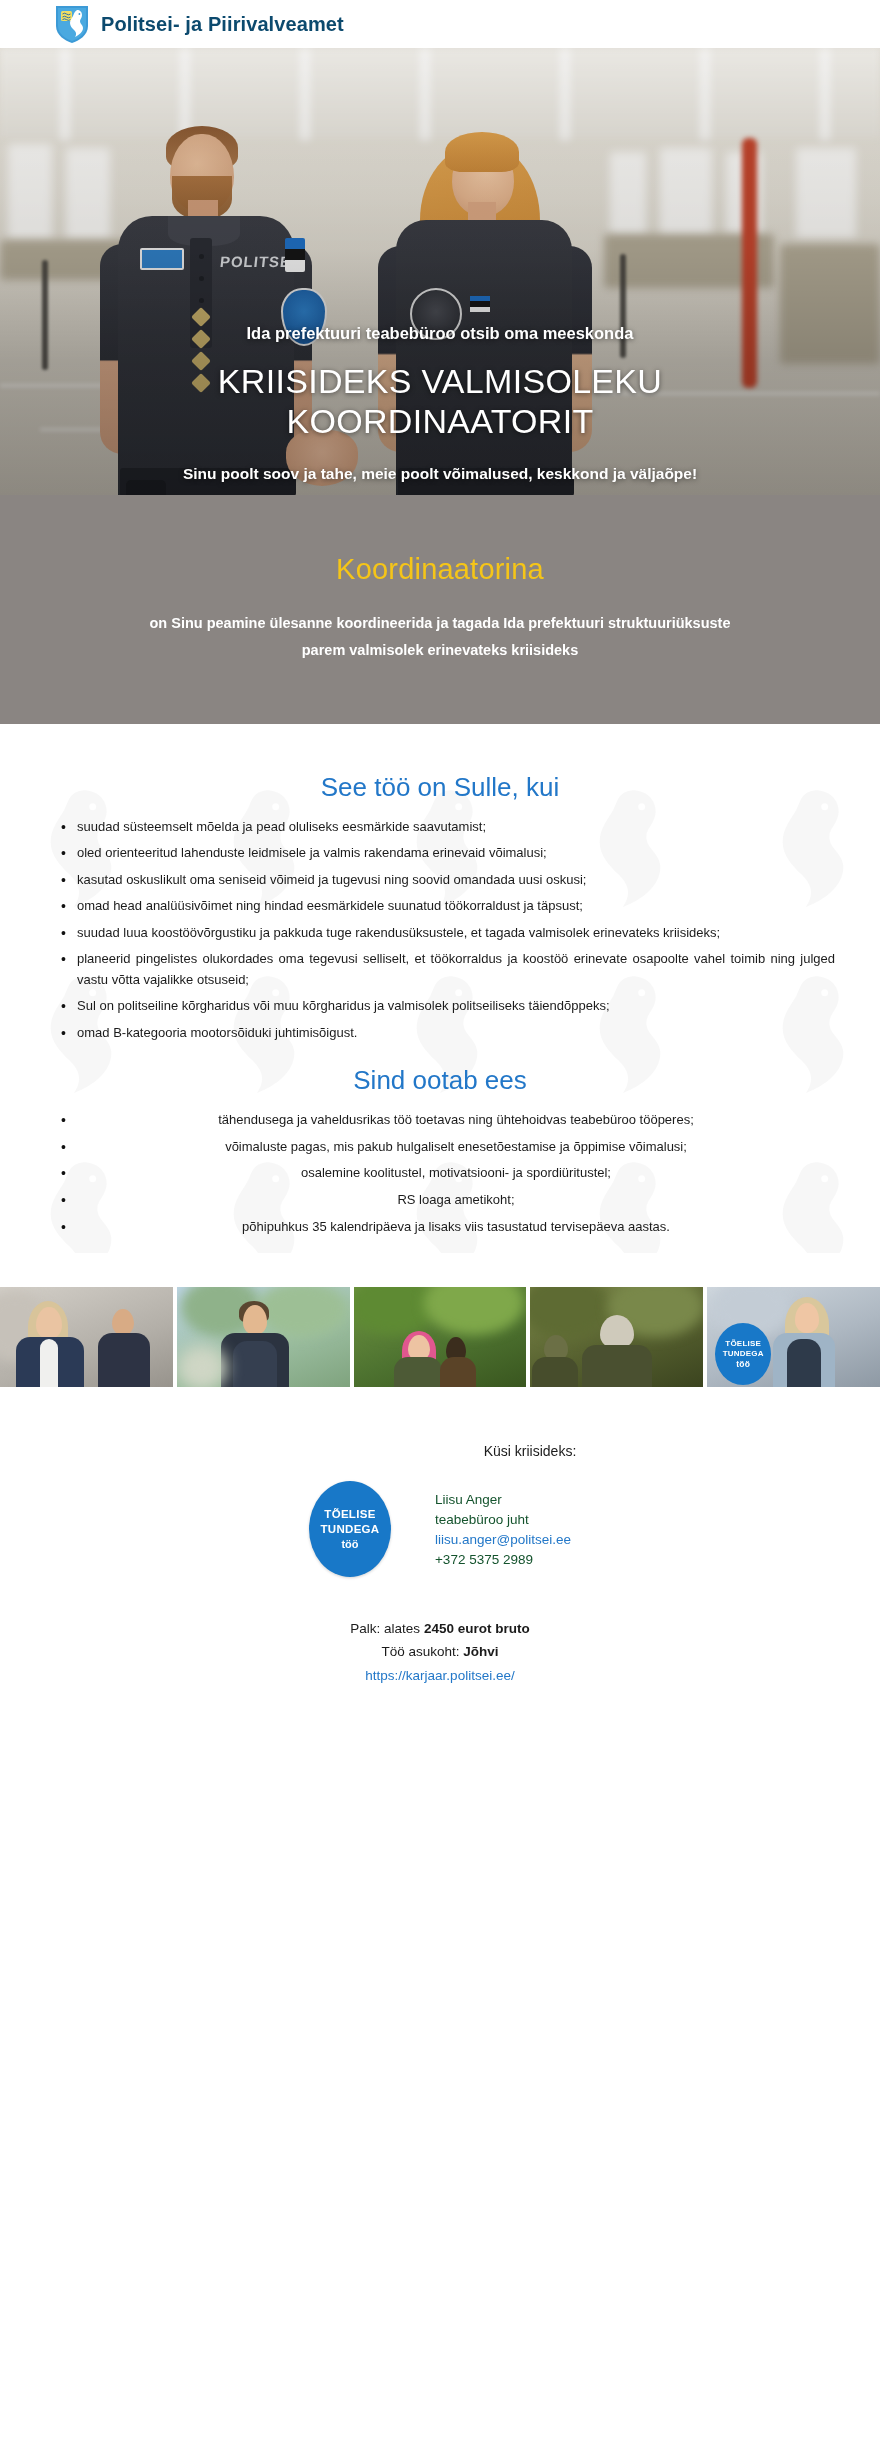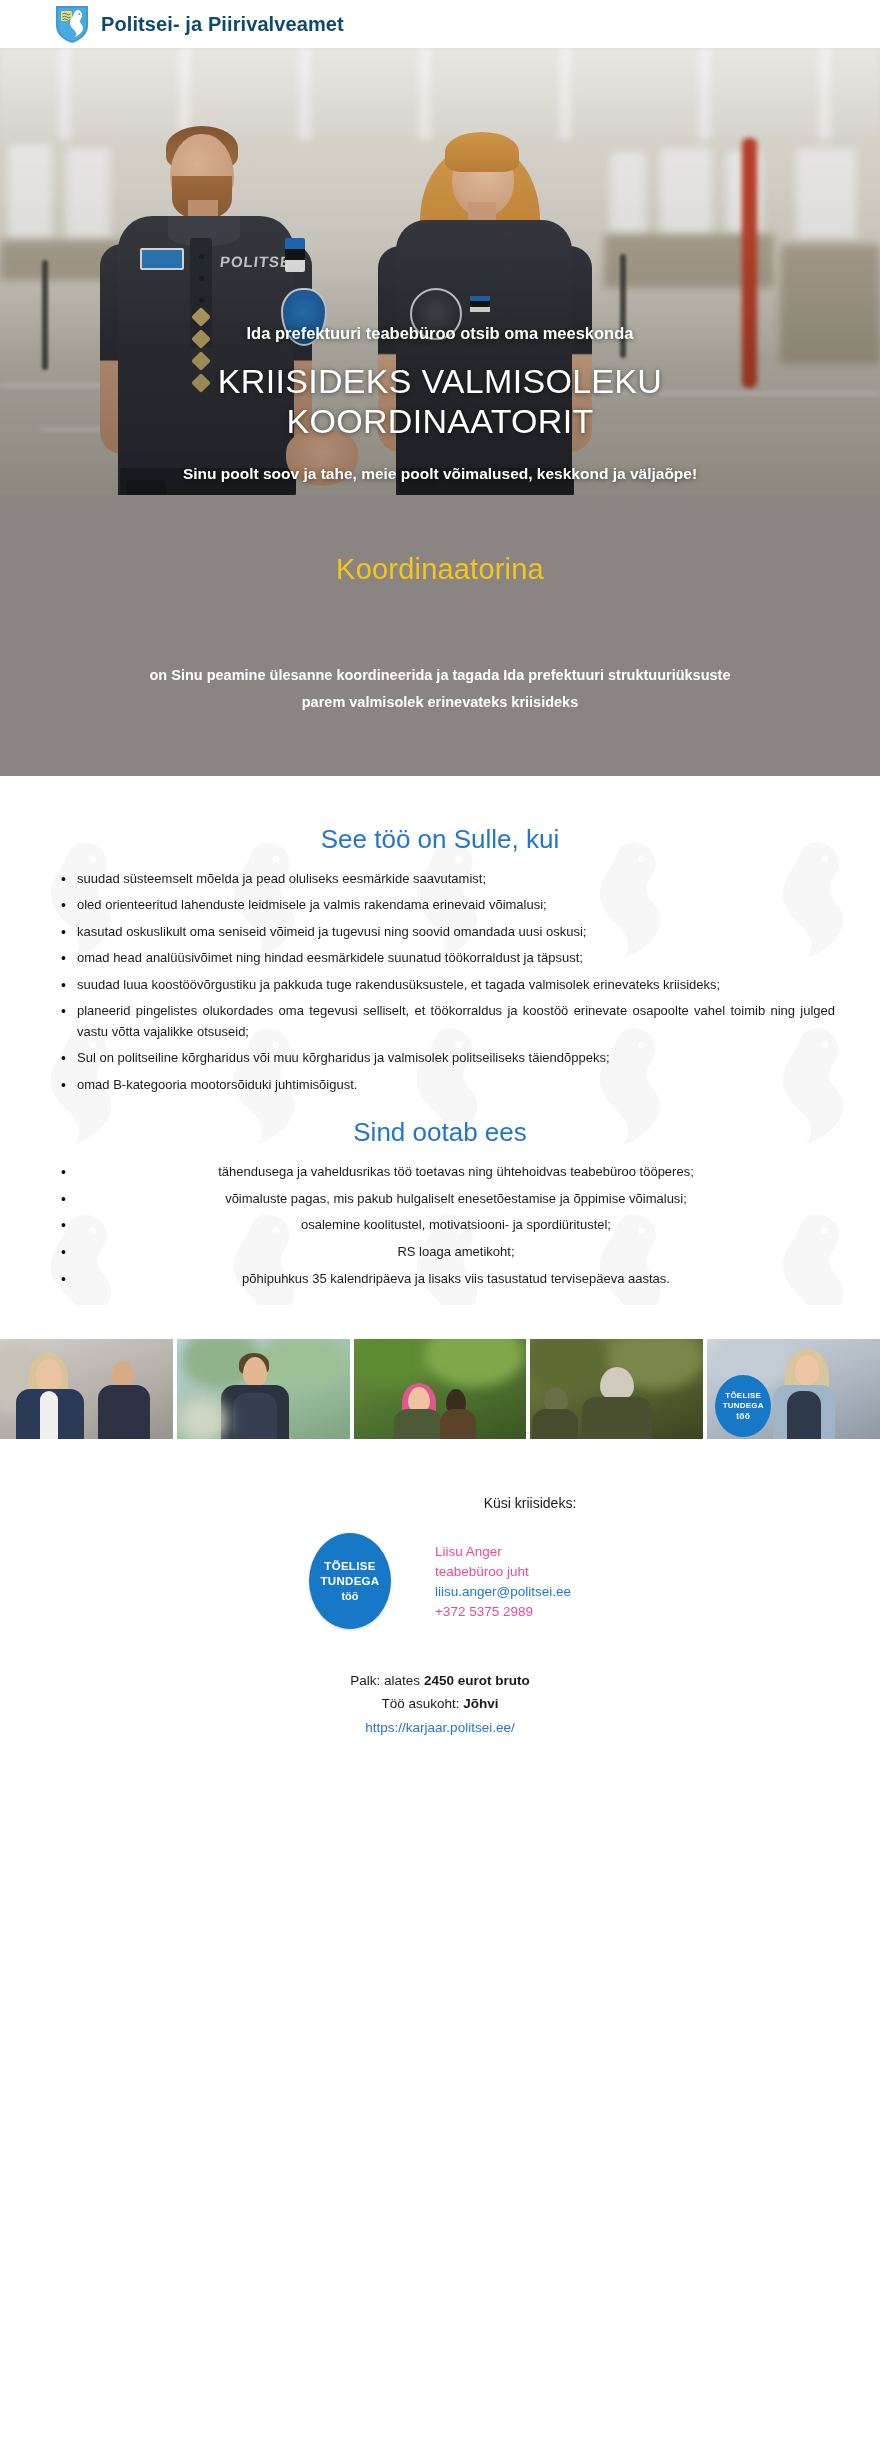--- a/index.html
+++ b/index.html
@@ -230,7 +230,7 @@
   }
   .band-title {
     color:#f5c518; font-size:29px; font-weight:400; letter-spacing:.2px;
-    margin-bottom: 76px;
+    margin-bottom: 24px;
   }
   .band-body {
     color:#ffffff; font-size:14.5px; font-weight:700; line-height:1.85;

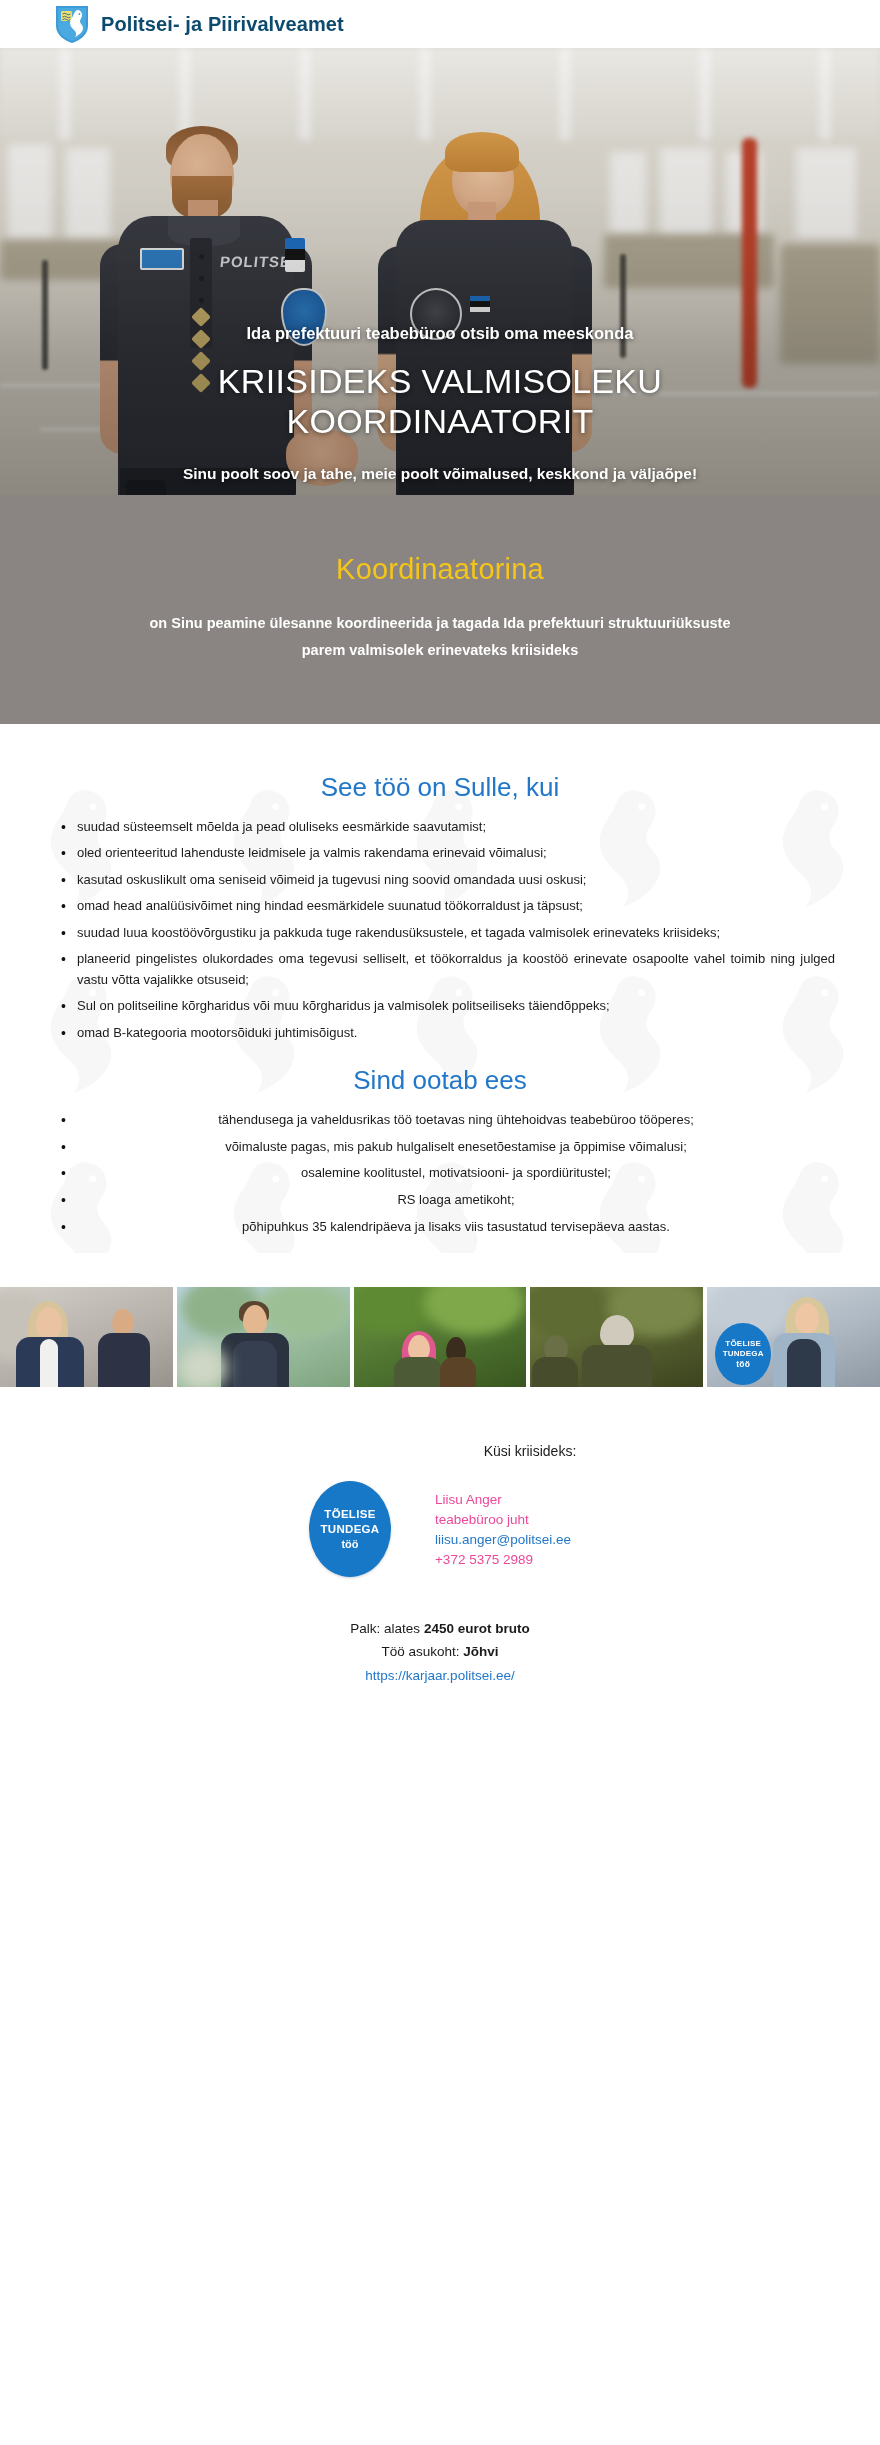--- a/index.html
+++ b/index.html
@@ -317,7 +317,7 @@
   .badge-oval .l1, .badge-oval .l2 { font-size:11.5px; font-weight:700; letter-spacing:.3px; }
   .badge-oval .l3 { font-size:11px; font-weight:700; margin-top:1px; }
   .contact-lines { display:flex; flex-direction:column; gap: 5px; }
-  .contact-lines div { font-size:13.5px; color:#ec4899; }
+  .contact-lines div { font-size:13.5px; color:#14532d; }
   .contact-lines .email { color:#2277c8; }
   .details { text-align:center; margin-top: 40px; }
   .details div { font-size:13.5px; color:#1b1b1b; line-height:1.72; }

